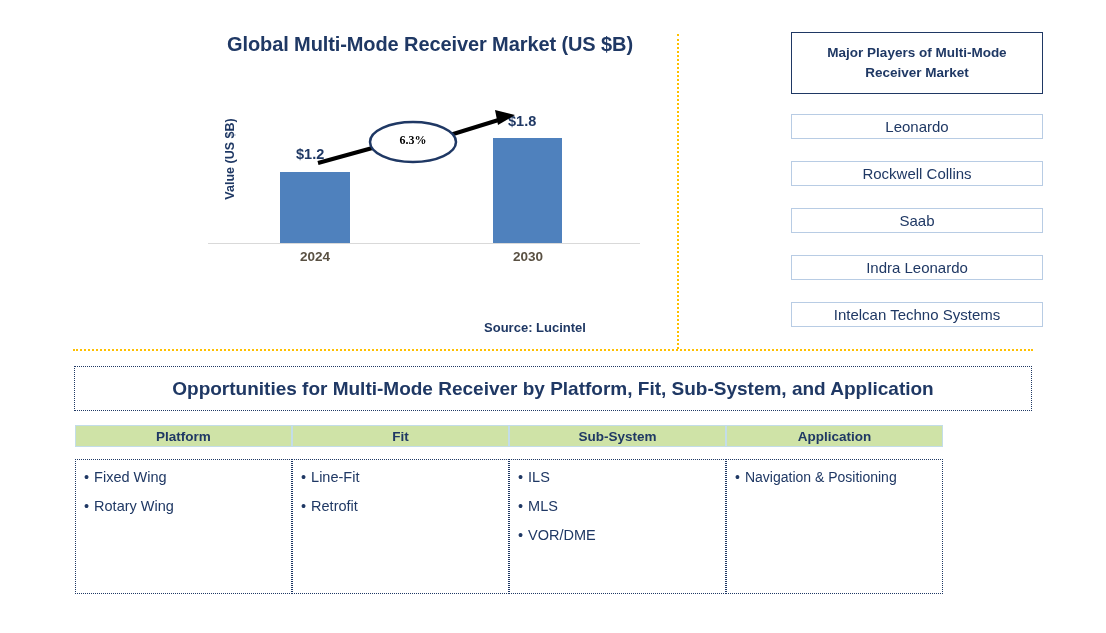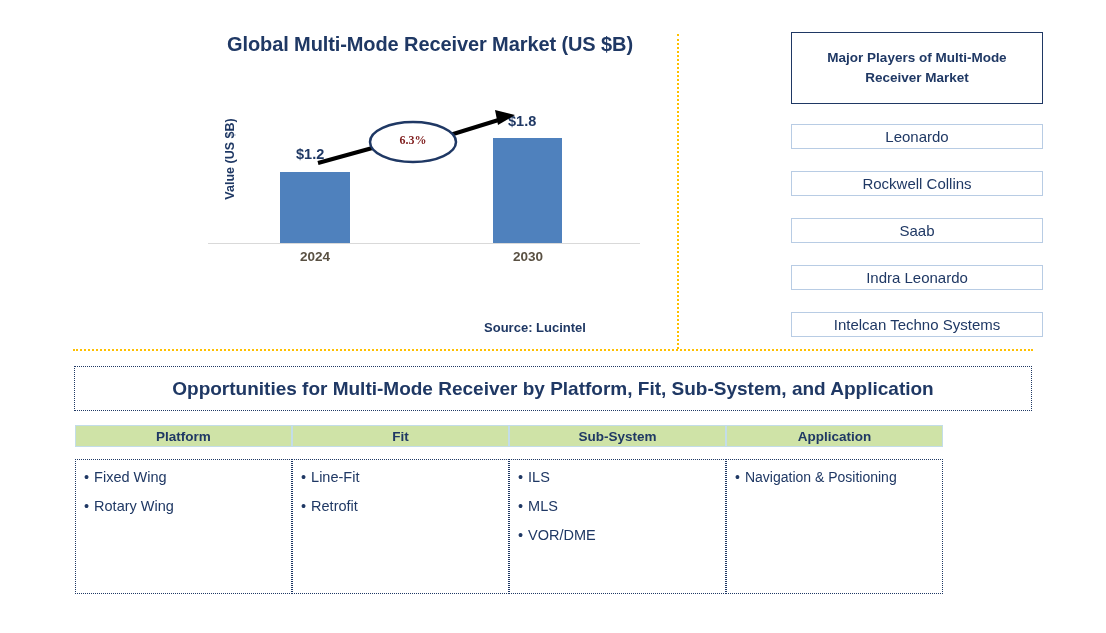--- a/index.html
+++ b/index.html
@@ -148,7 +148,7 @@
   #players-title {
     box-sizing: border-box;
     width: 252px;
-    height: 72px;
+    height: 62px;
     border: 1.5px solid #1F3864;
     display: flex;
     align-items: center;

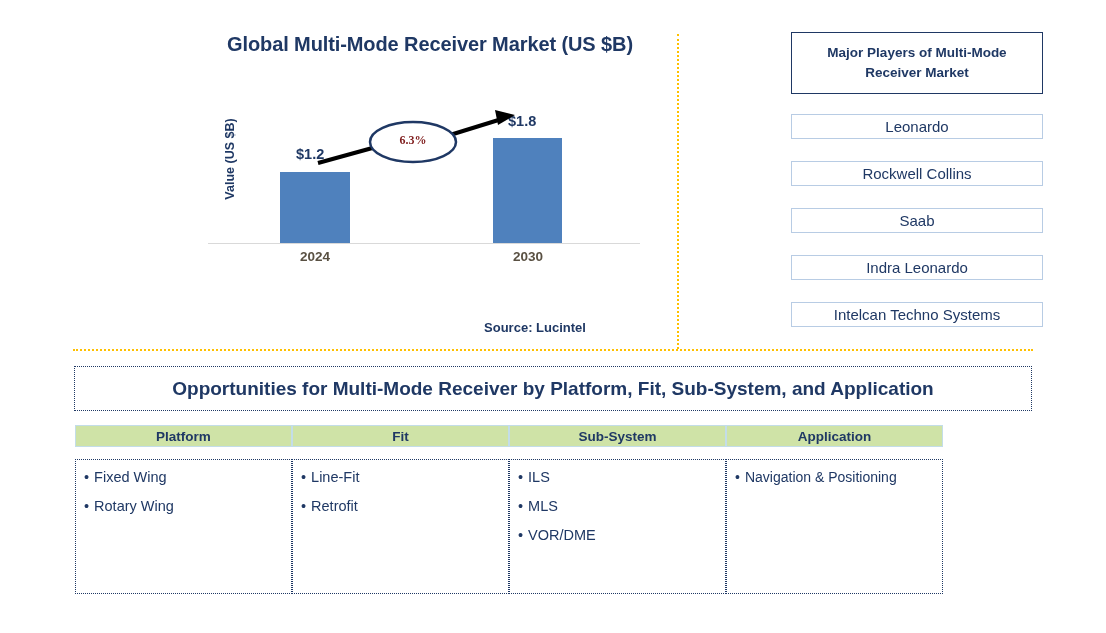--- a/index.html
+++ b/index.html
@@ -105,7 +105,7 @@
     text-align: center;
     font-size: 12px;
     font-weight: bold;
-    color: #7f1d1d;
+    color: #000000;
     font-family: "Liberation Serif", serif;
   }
 

